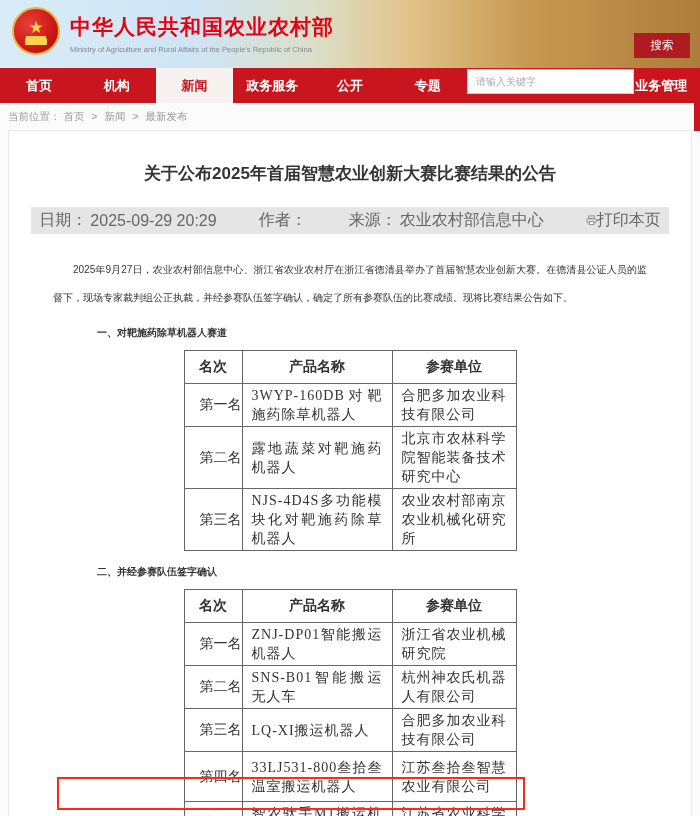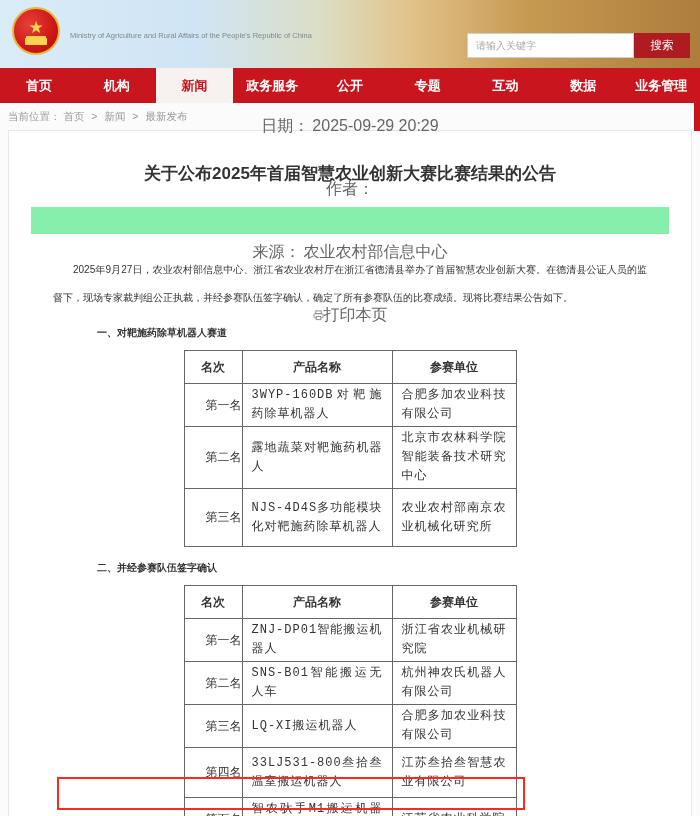--- a/index.html
+++ b/index.html
@@ -82,6 +82,7 @@
       <span class="gate"></span>
     </div>
     <div class="ministry">
+      <h1>中华人民共和国农业农村部</h1>
       <p>Ministry of Agriculture and Rural Affairs of the People's Republic of China</p>
     </div>
   </div>

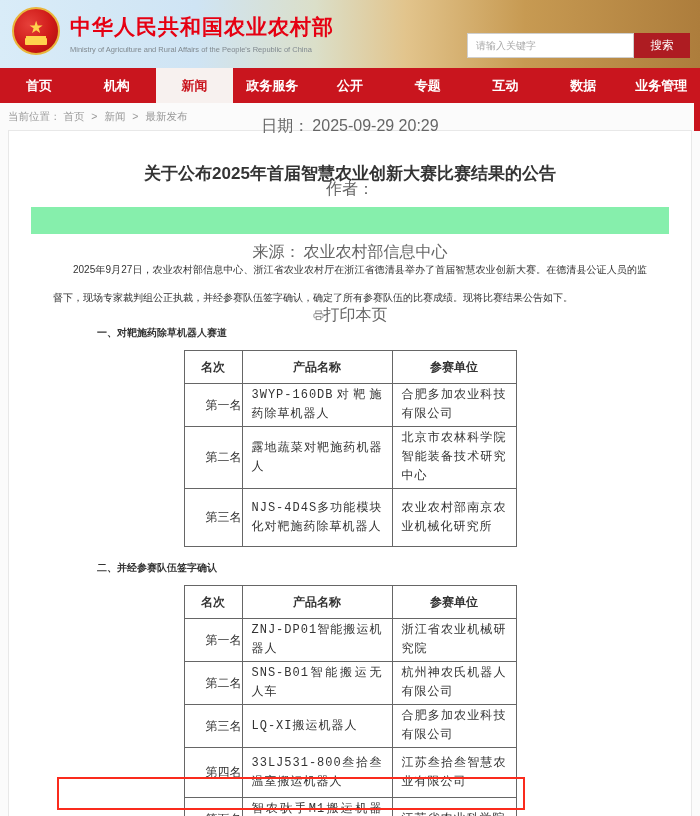--- a/index.html
+++ b/index.html
@@ -24,7 +24,7 @@
   .ministry p { color:#80898f; font-size:7.5px; margin-top:4px; white-space:nowrap; }
   .search { position:absolute; right:10px; top:33px; display:flex; }
   .search input { width:167px; height:25px; border:1px solid #cfcfcf; background:#fff;
-    font-size:10px; padding:0 8px; color:#333; outline:none; }
+    font-size:10px; padding:0 8px; color:#333; outline:none;margin-top:36px; }
   .search input::placeholder { color:#aaa; }
   .search button { width:56px; height:25px; background:#ae1c22; color:#fff; border:none;
     font-size:11.5px; cursor:pointer; }

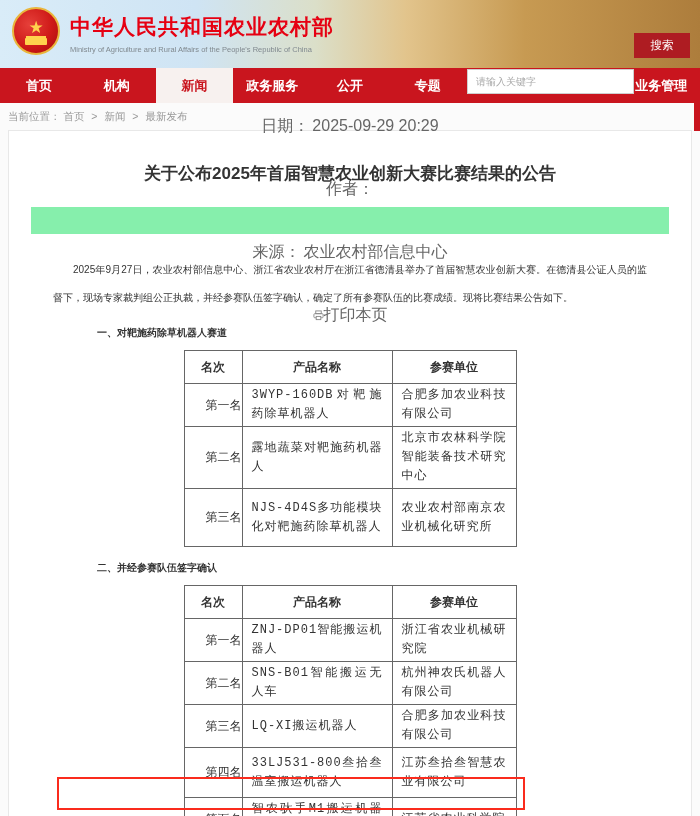--- a/index.html
+++ b/index.html
@@ -45,8 +45,8 @@
   .card { margin:0 8px; background:#fff; border:1px solid #e8e8e8; height:700px; position:relative; }
   .article-title { text-align:center; margin-top:30px; font-size:17px; font-weight:bold;
     color:#333; line-height:26px; }
-  .meta-bar { margin:20px 22px 0; height:27px; background:#86efac; display:flex;
-    align-items:center; justify-content:center; gap:42px; font-size:16px; color:#666;flex-direction:column; }
+  .meta-bar { margin:20px 22px 0; height:27px; background:#e5e5e5; display:flex;
+    align-items:center; justify-content:center; gap:42px; font-size:16px; color:#666; }
   .meta-item { display:flex; align-items:center; gap:3px; white-space:nowrap; }
   .print-btn { display:flex; align-items:center; gap:0; cursor:pointer; color:#666;text-align:right; }
   .print-btn svg { display:block; }

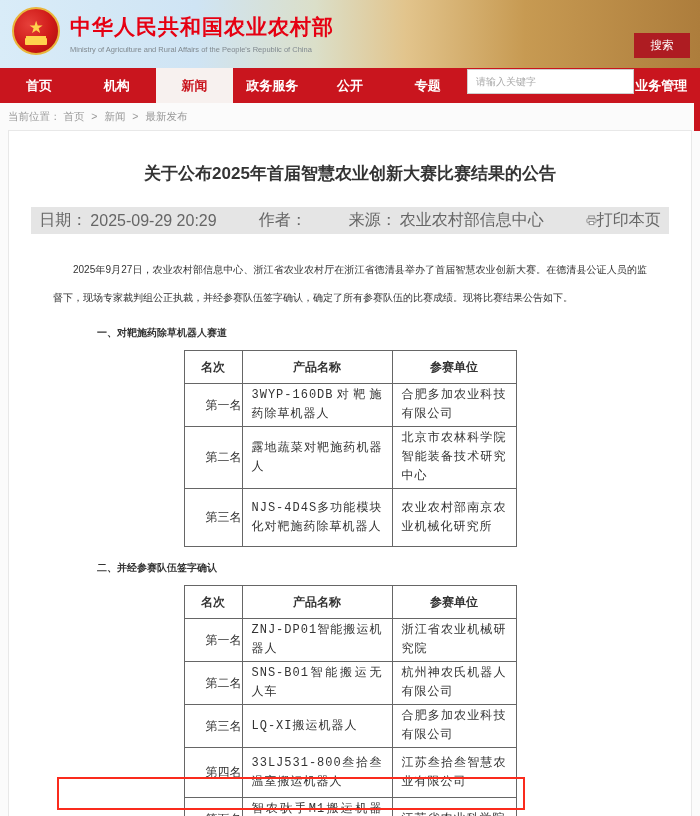--- a/index.html
+++ b/index.html
@@ -56,7 +56,7 @@
 
   
   table { border-collapse:collapse; margin:10px auto 4px; table-layout:fixed; width:332px;
-    font-family:Liberation Mono, monospace; font-size:12px; color:#333; }
+    font-family:Liberation Serif, serif; font-size:14px; color:#333; }
   th, td { border:1px solid #666; }
   col.rank { width:58px; } col.prod { width:150px; } col.unit { width:124px; }
   th { font-weight:bold; text-align:center; }

